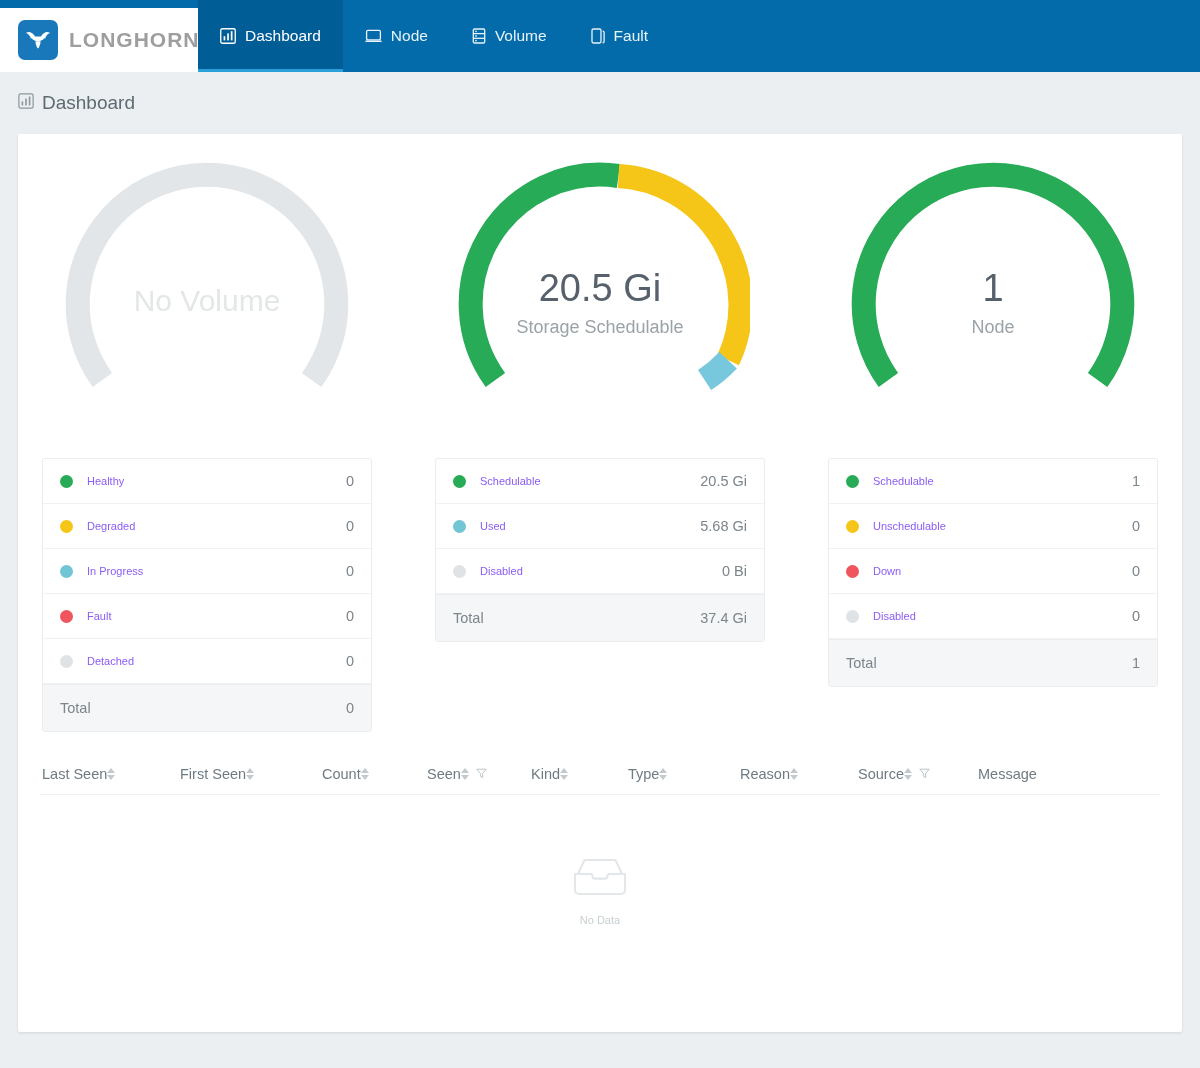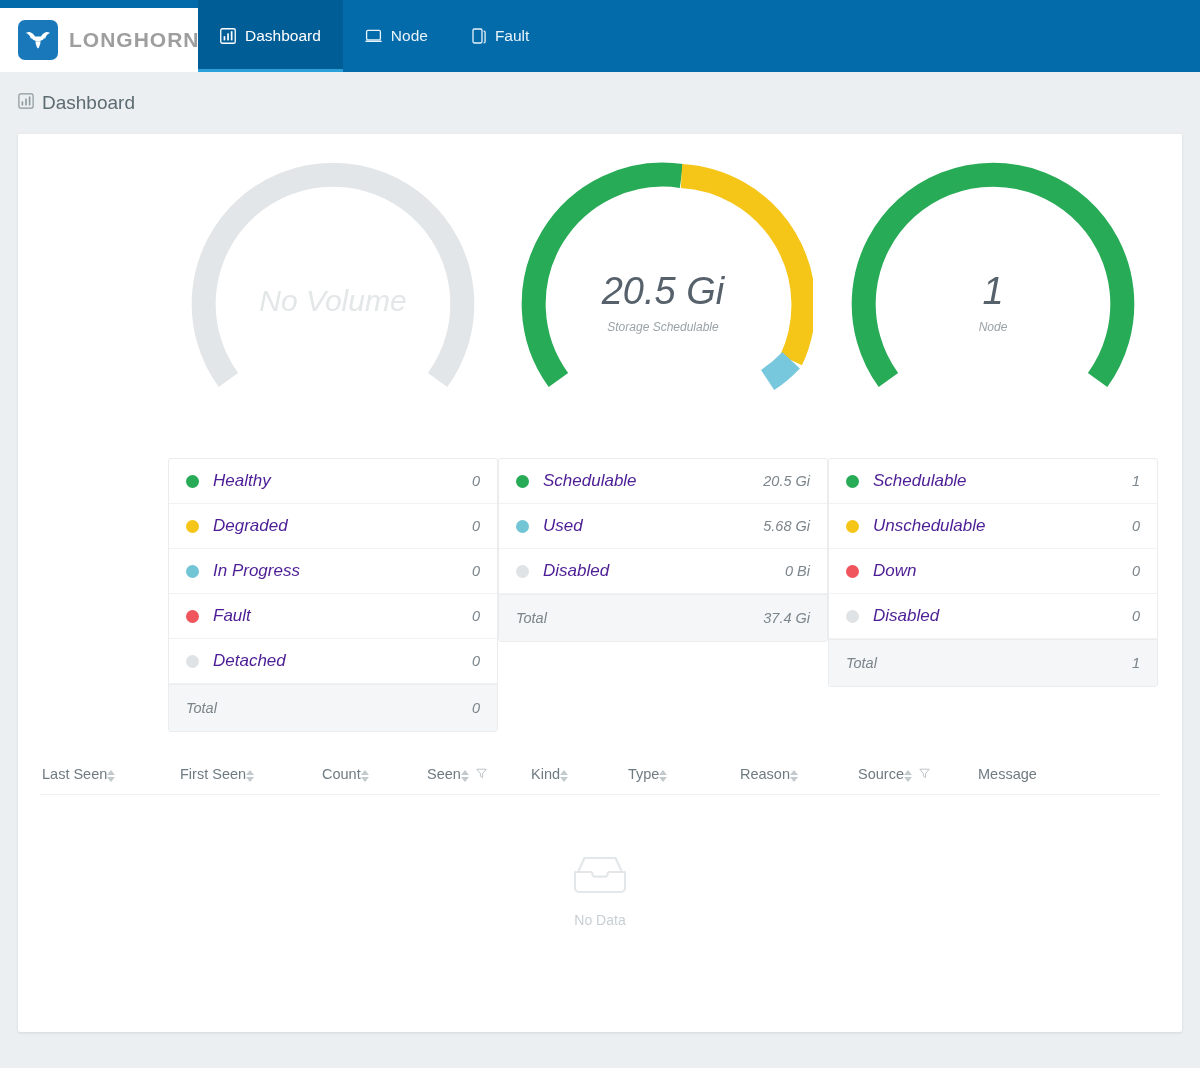--- a/index.html
+++ b/index.html
@@ -239,6 +239,19 @@
       <span>Node</span>
     </div>
 
+    <div class="nav-item">
+      <span>
+        <svg width="14" height="16" viewBox="0 0 14 16">
+          <rect x="1.3" y="1" width="11.4" height="14" rx="1.3" fill="none" stroke="currentColor" stroke-width="1.3"></rect>
+          <line x1="1.3" y1="5.6" x2="12.7" y2="5.6" stroke="currentColor" stroke-width="1.3"></line>
+          <line x1="1.3" y1="10.3" x2="12.7" y2="10.3" stroke="currentColor" stroke-width="1.3"></line>
+          <circle cx="4" cy="3.3" r="0.85" fill="currentColor"></circle>
+          <circle cx="4" cy="7.95" r="0.85" fill="currentColor"></circle>
+          <circle cx="4" cy="12.6" r="0.85" fill="currentColor"></circle>
+        </svg>
+      </span>
+      <span>Volume</span>
+    </div>
 
     <div class="nav-item">
       <span>

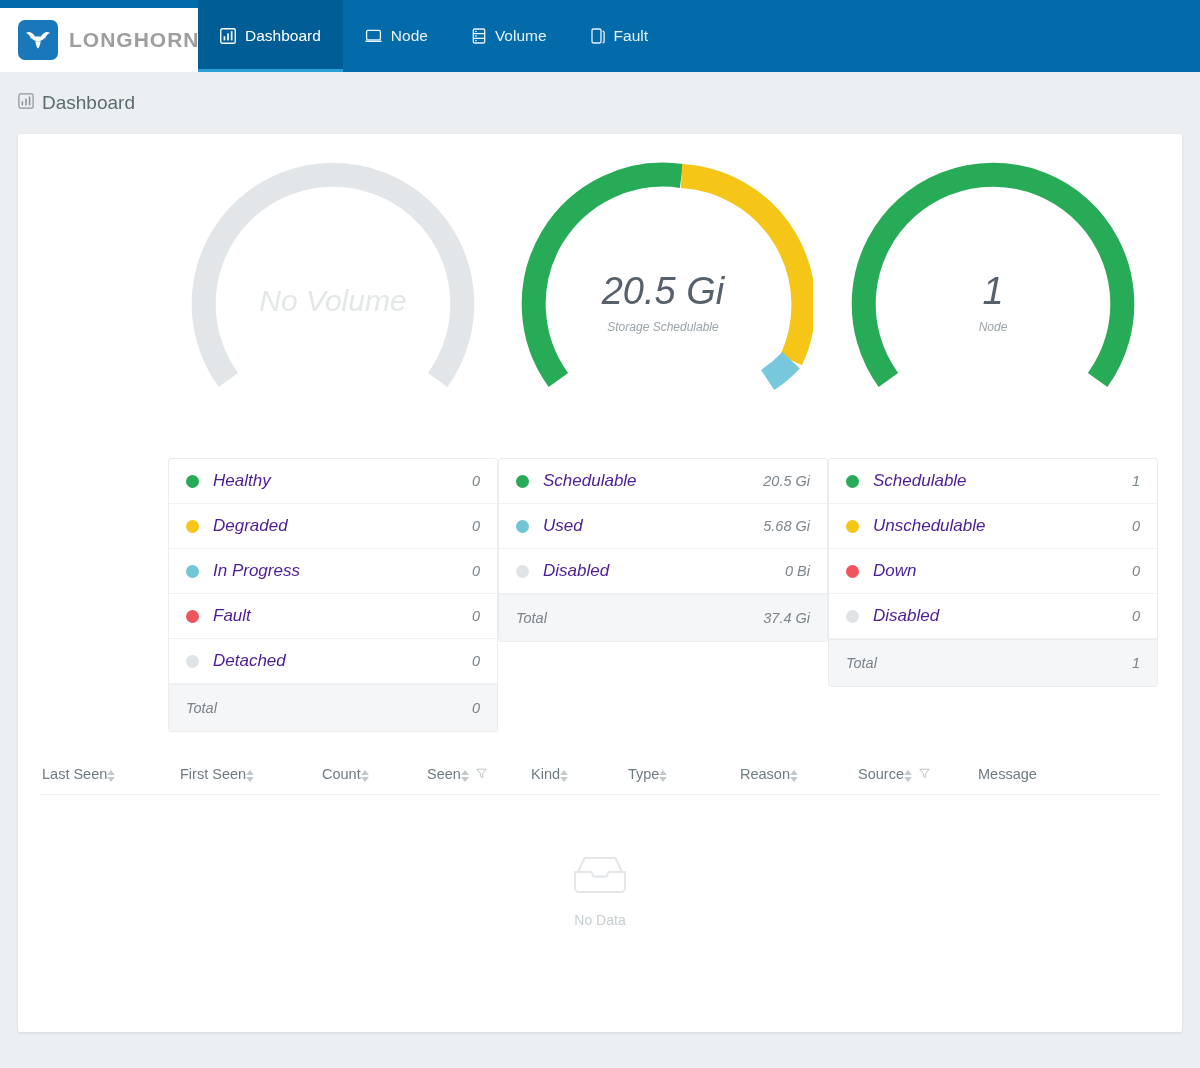--- a/index.html
+++ b/index.html
@@ -89,9 +89,8 @@
 
   .gauge-row {
     display: flex;
-    justify-content: flex-end;
+    justify-content: space-between;
     padding: 0 2px;
-    font-style: italic;
   }
   .gauge-col { width: 330px; }
 

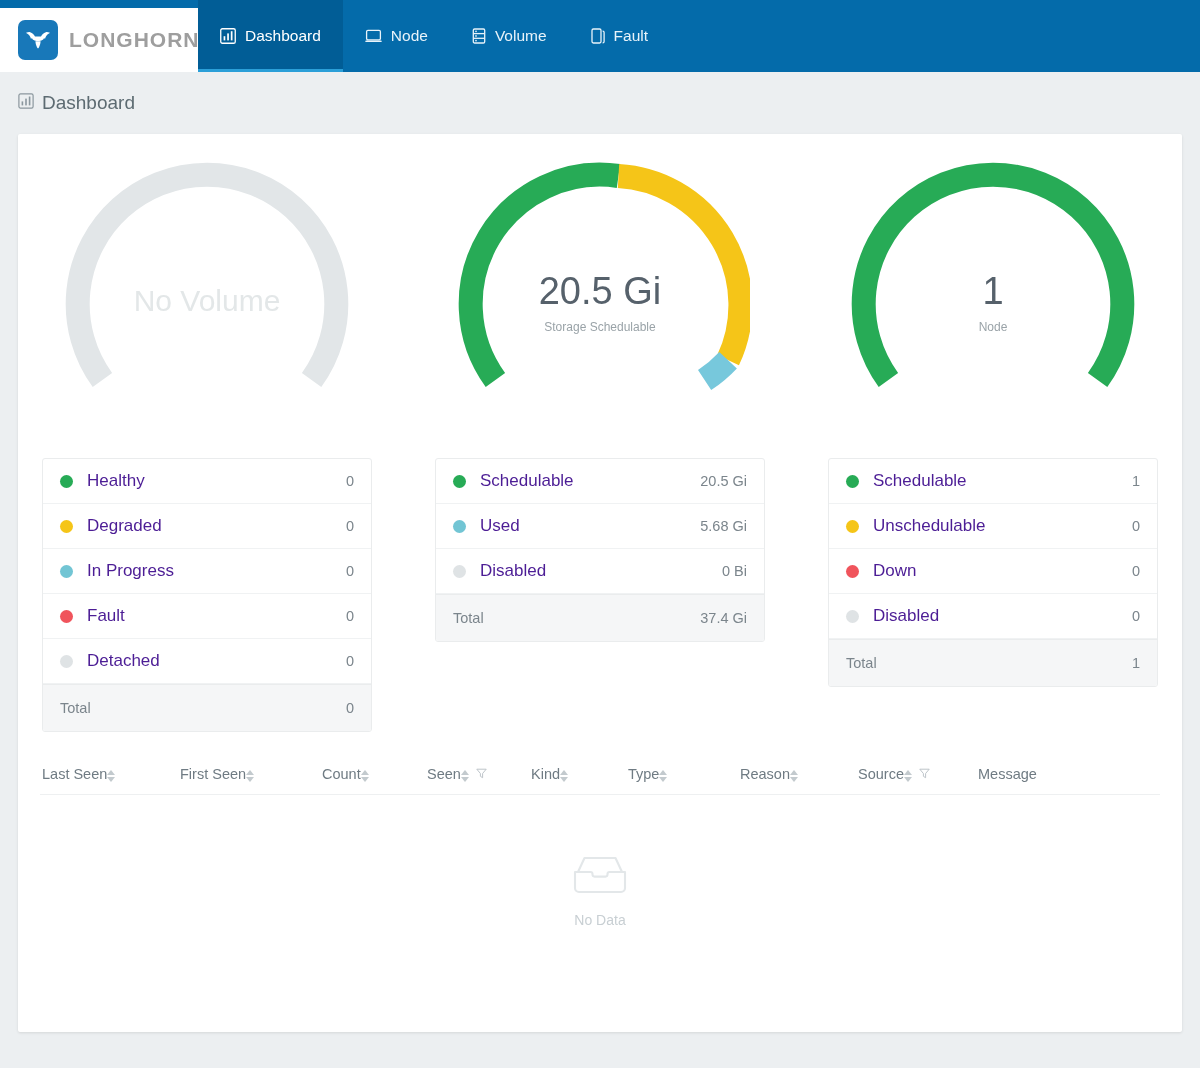--- a/index.html
+++ b/index.html
@@ -116,7 +116,7 @@
   }
   .gauge-value.muted { color: #e3e7e8; font-size: 30px; }
   .gauge-label {
-    font-size: 12px;
+    font-size: 18px;
     color: #9aa3a8;
     margin-top: 8px;
   }

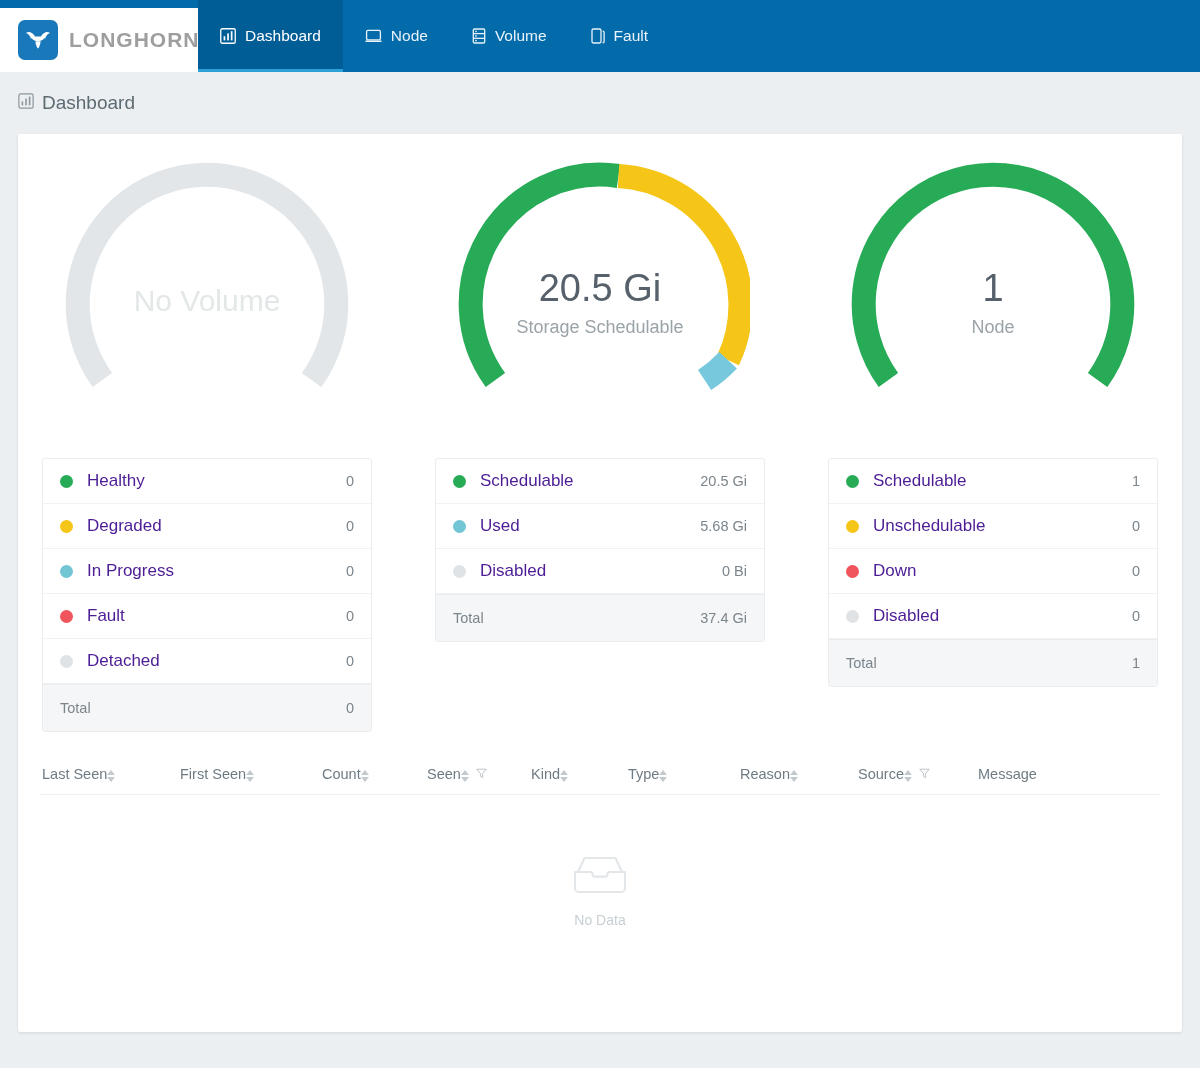--- a/index.html
+++ b/index.html
@@ -144,8 +144,8 @@
   }
   .legend-row .name {
     flex: 1 1 auto;
-    font-size: 17px;
-    color: #4c1d95;
+    font-size: 11px;
+    color: #8b5cf6;
   }
   .legend-row .val {
     font-size: 14.5px;

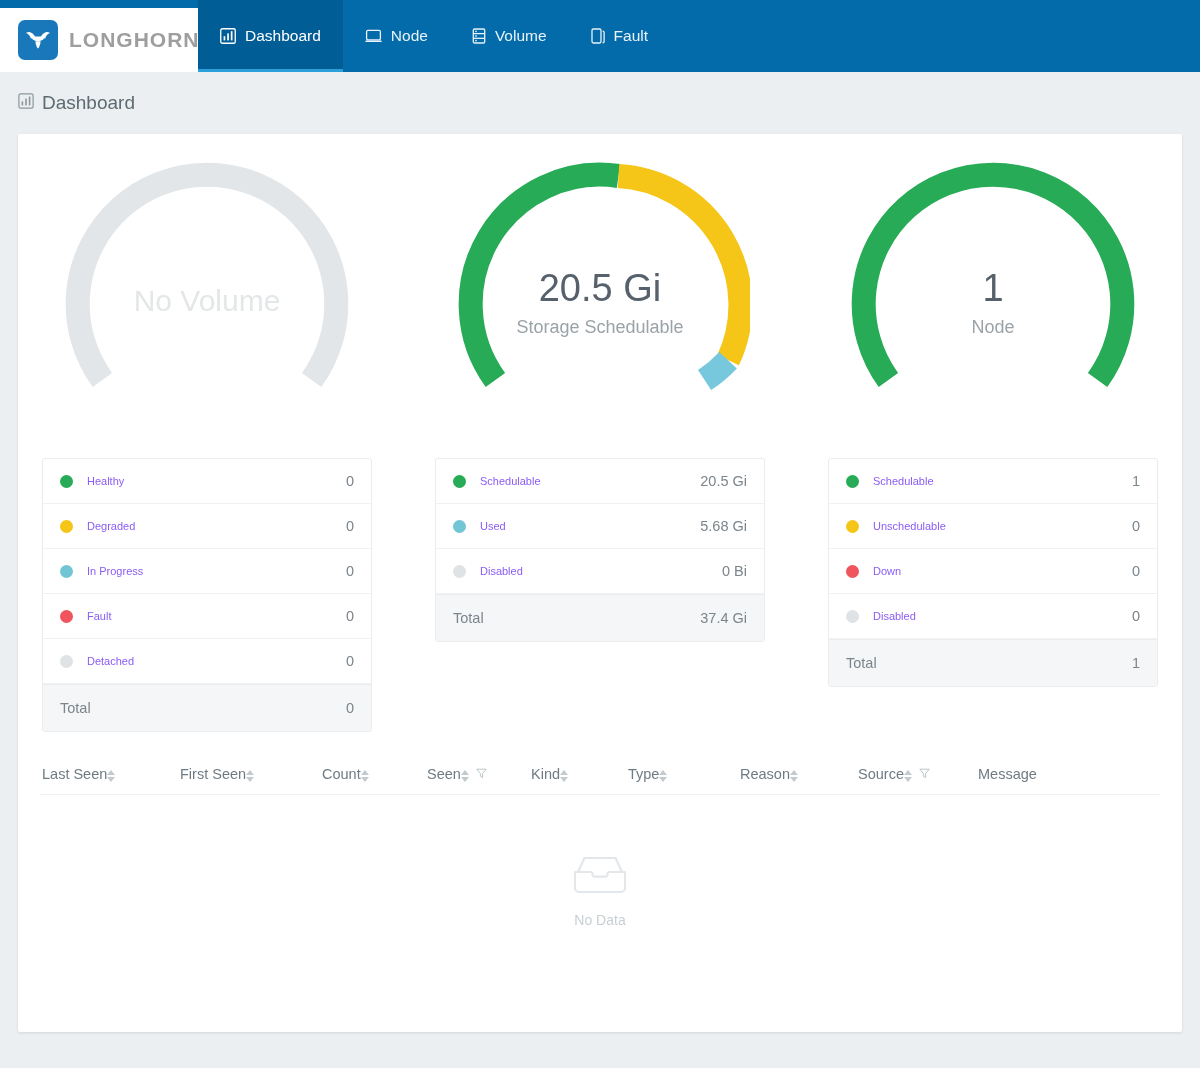--- a/index.html
+++ b/index.html
@@ -176,7 +176,7 @@
     padding: 0 2px 12px 2px;
   }
   .evt-col {
-    display: flex; align-items: flex-end;
+    display: flex; align-items: center;
     font-size: 14.5px;
     color: #6f7b83;
     white-space: nowrap;

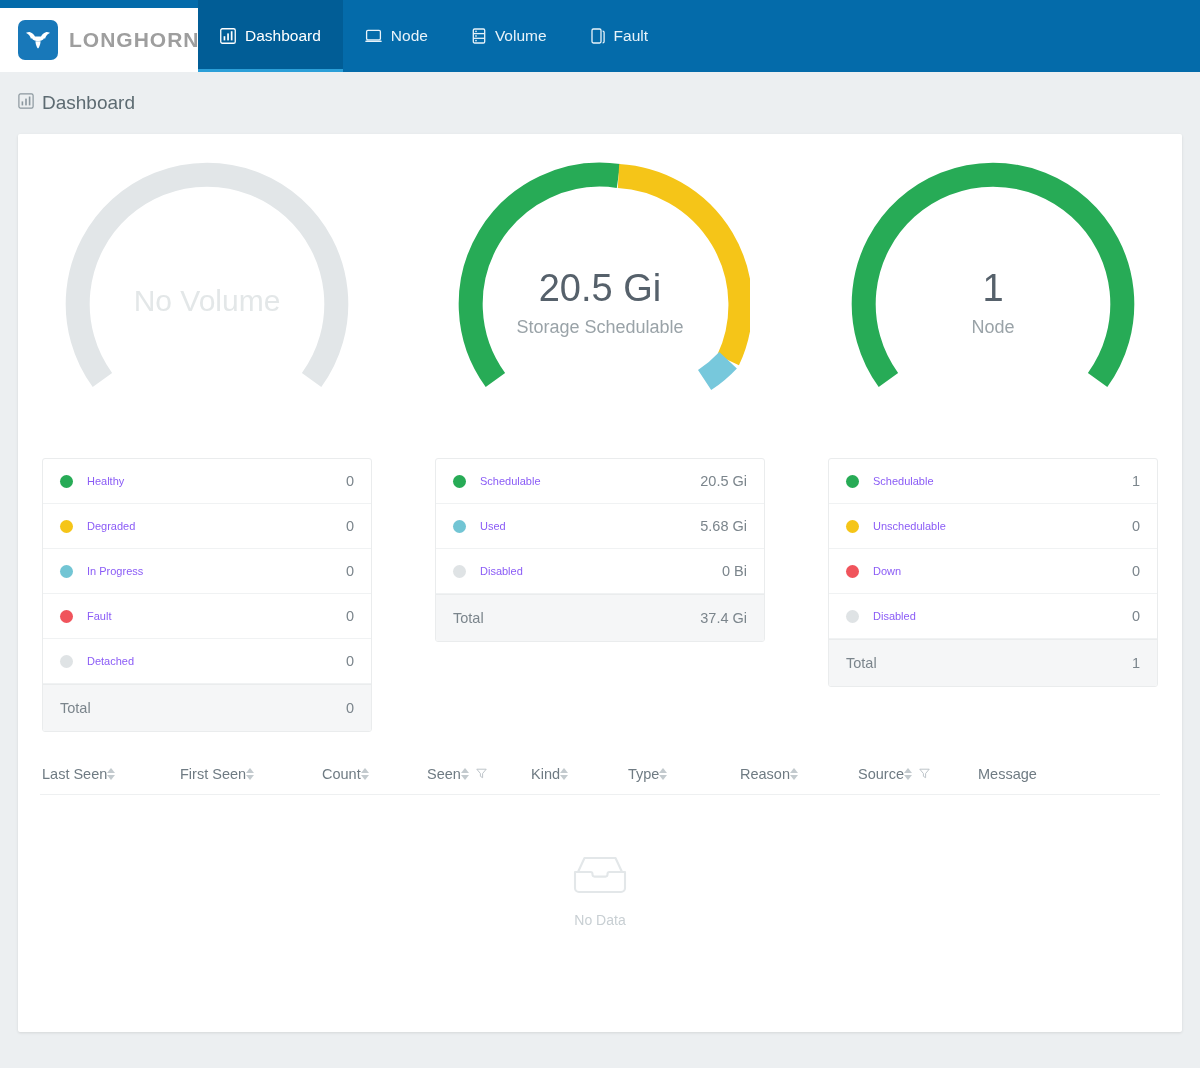--- a/index.html
+++ b/index.html
@@ -197,7 +197,7 @@
     align-items: center; justify-content: center;
     gap: 10px;
   }
-  .evt-empty .cap { font-size: 14px; color: #c8cfd3; }
+  .evt-empty .cap { font-size: 11px; color: #c8cfd3; }
 </style>
 </head>
 <body>

